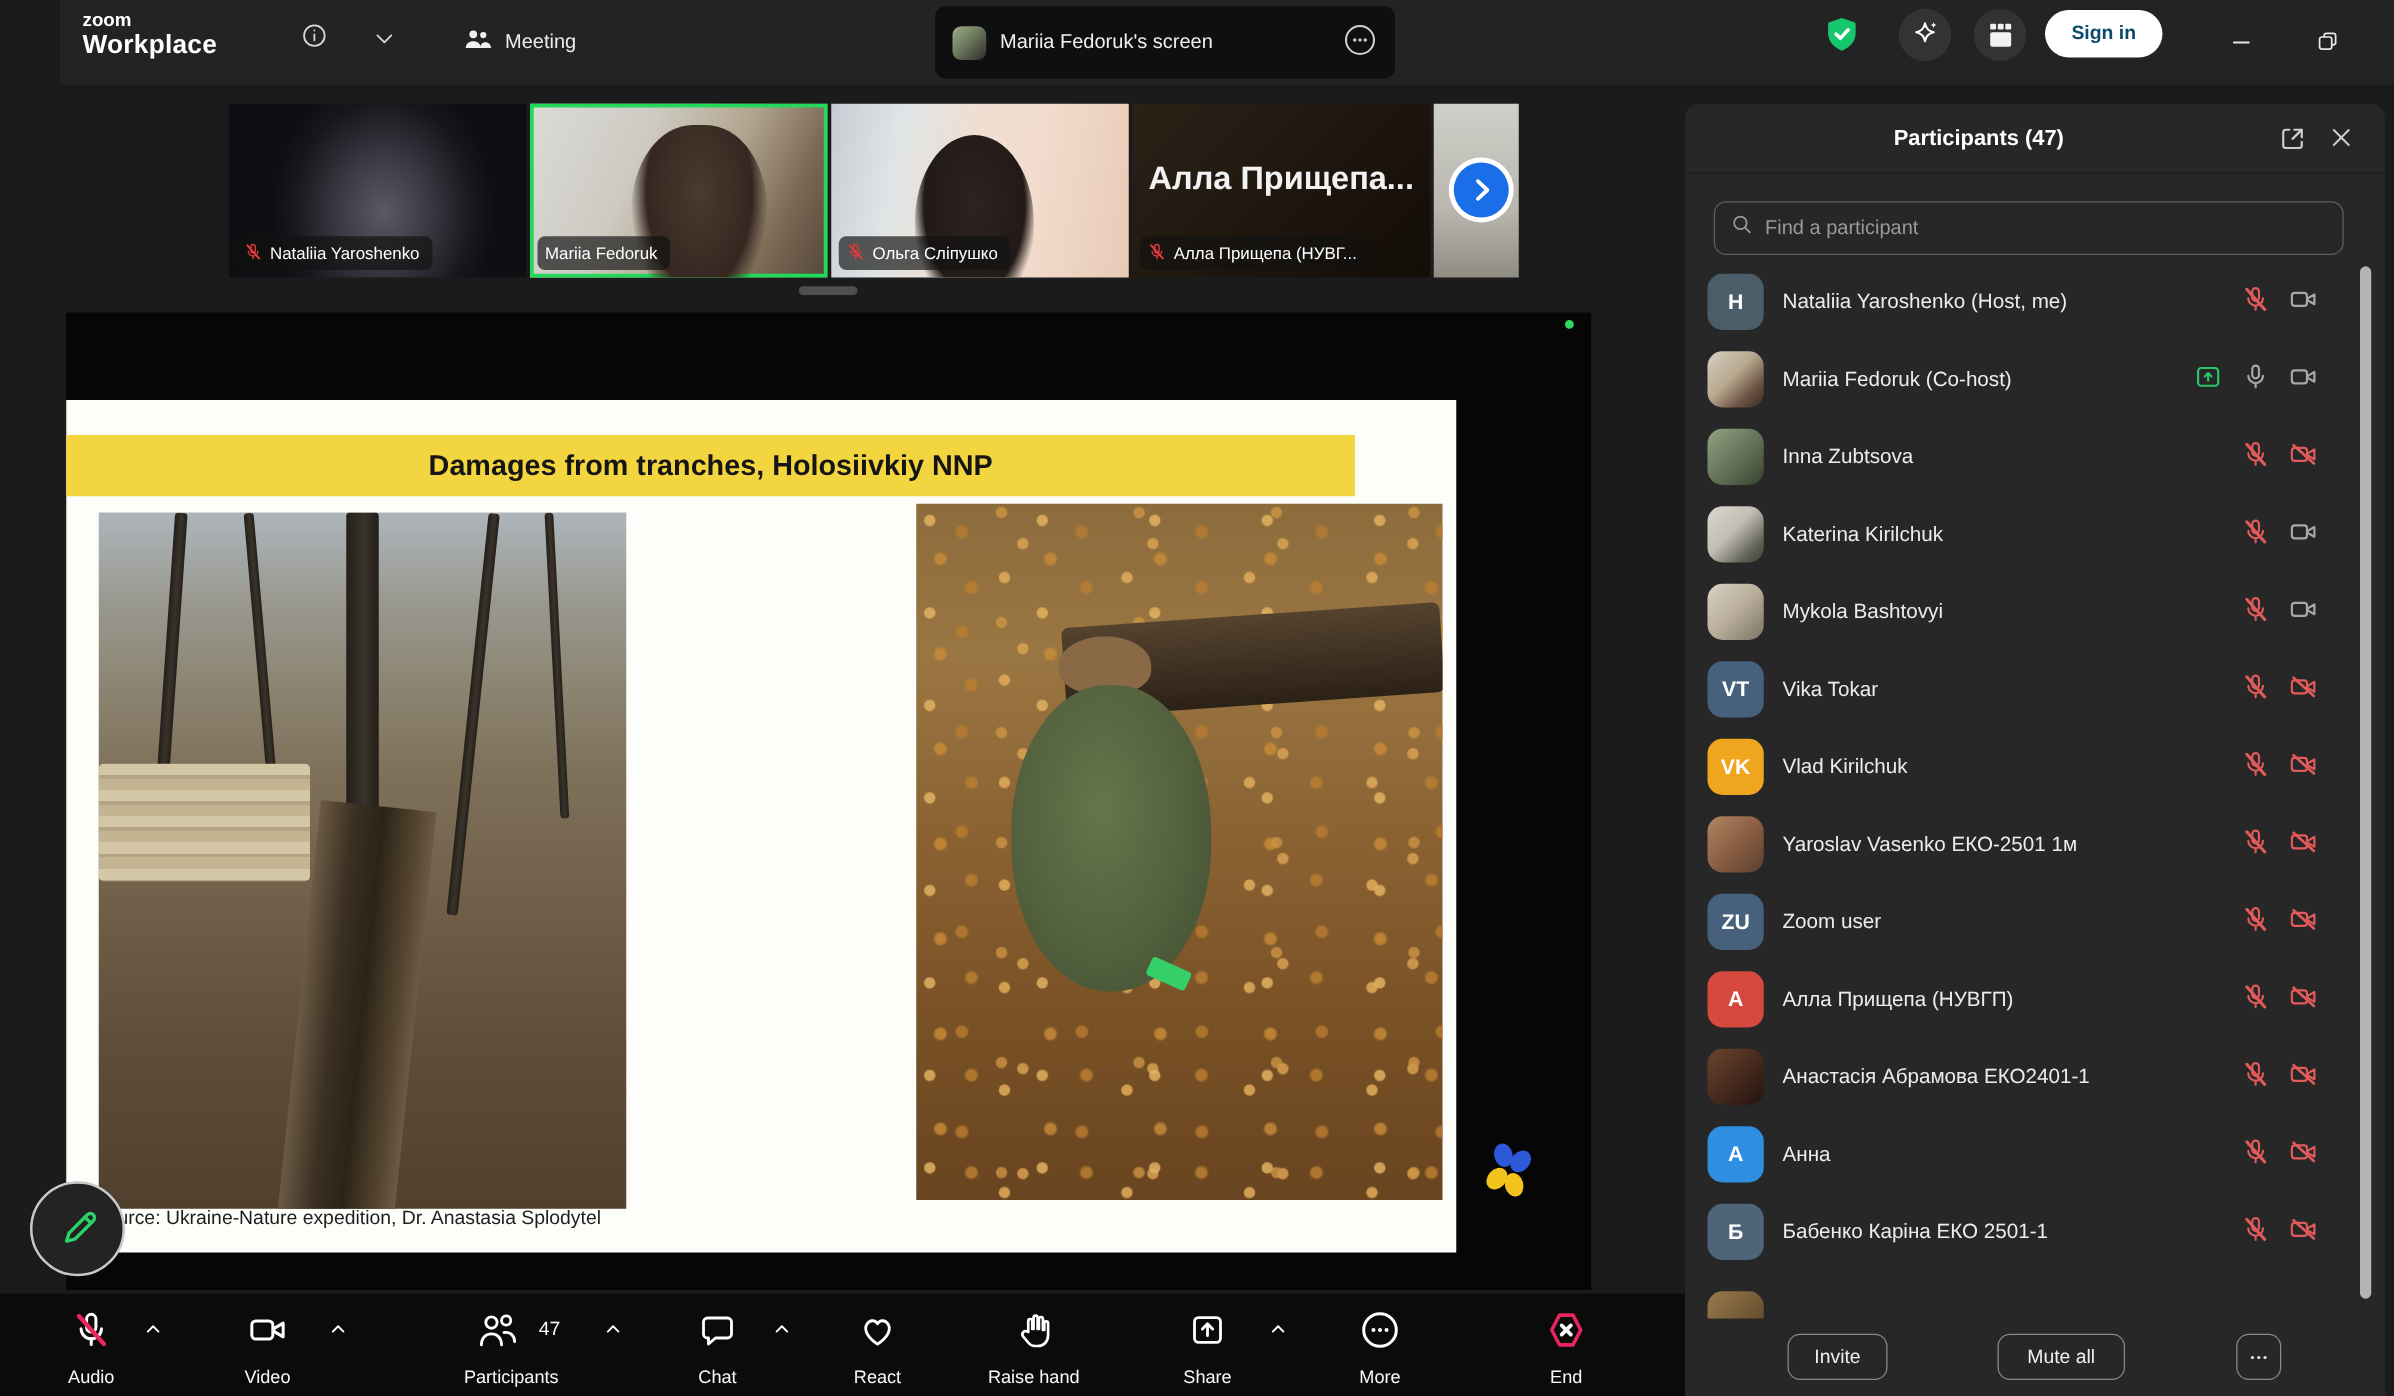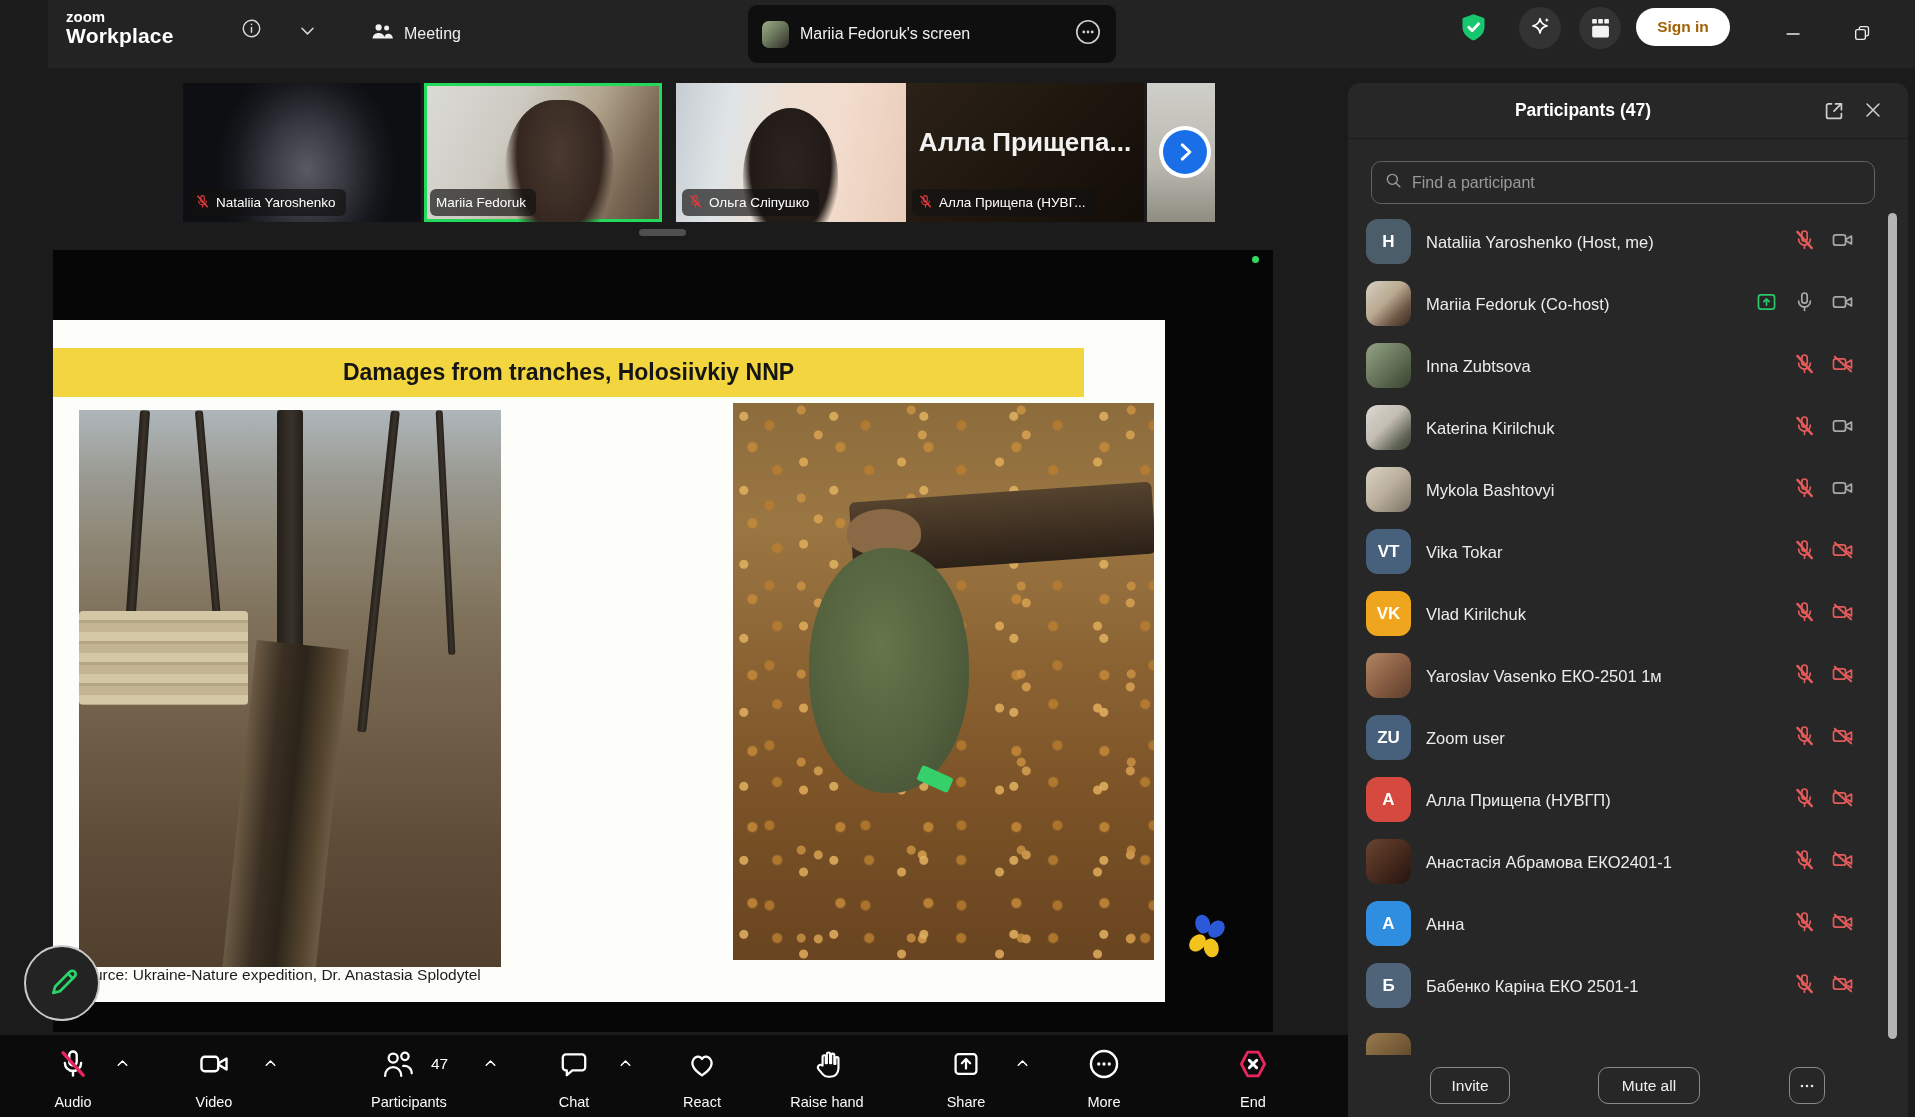--- a/index.html
+++ b/index.html
@@ -21,7 +21,7 @@
     background:linear-gradient(135deg,#9cae89 0%,#6d7a5e 45%,#2e2b26 100%); }
   .active-tab .t-label { color:#f0f0f0; font-size:16px; flex:1; white-space:nowrap; overflow:hidden; }
   .signin { position:absolute; left:1588px; top:8px; width:94px; height:38px; border-radius:19px;
-    background:#fff; color:#a16207; font-size:15.5px; font-weight:600; display:flex; align-items:center;
+    background:#fff; color:#0c4a6e; font-size:15.5px; font-weight:600; display:flex; align-items:center;
     justify-content:center; cursor:pointer; }
   .circle-btn { background:#333; border-radius:50%; width:42px; height:42px; top:7px; }
 

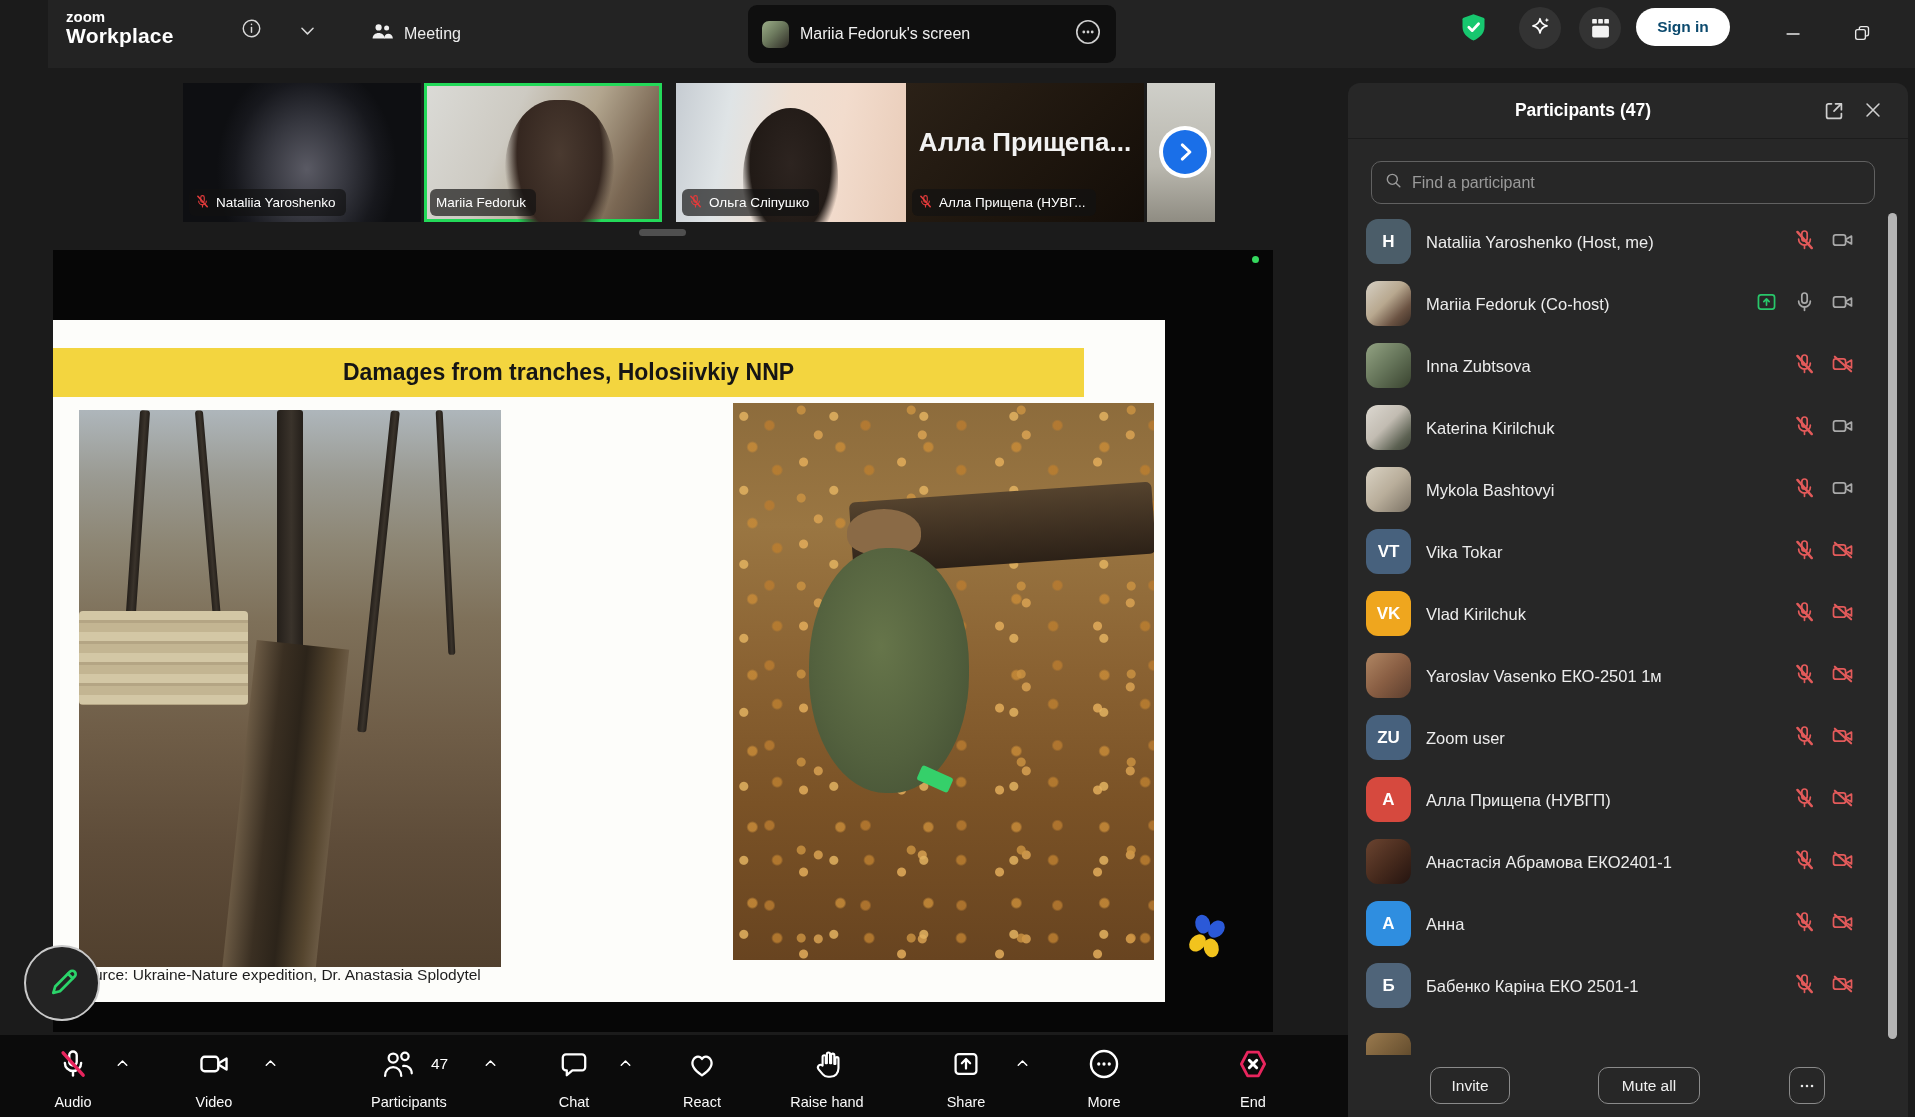--- a/index.html
+++ b/index.html
@@ -240,7 +240,7 @@
           <span>Mariia Fedoruk</span>
         </div>
       </div>
-      <div class="thumb t3bg" style="left: 665px; width: 238px; margin-left: 11px;">
+      <div class="thumb t3bg" style="left: 665px; width: 238px;">
         <div class="t3hair"></div>
         <div class="vlabel">
           <span><svg width="15" height="15" viewBox="0 0 24 24" fill="none" stroke-linecap="round" stroke-linejoin="round">

